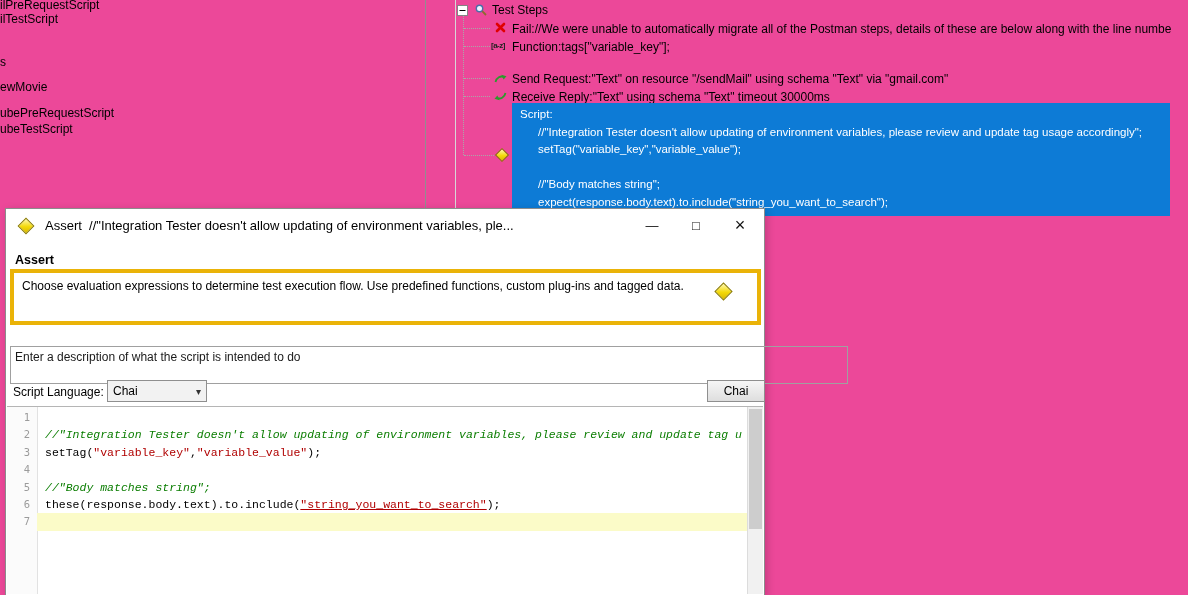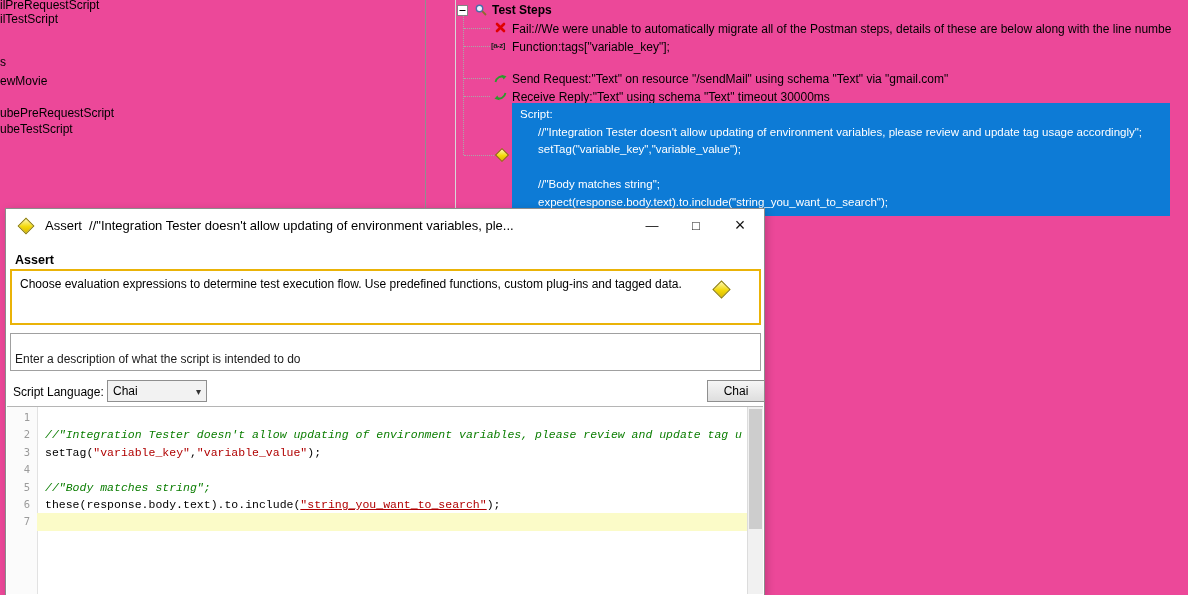--- a/index.html
+++ b/index.html
@@ -14,7 +14,7 @@
   
   .trow{position:absolute;height:16px;line-height:16px;white-space:nowrap;overflow:hidden;}
   .trow .lbl{font-size:12px;}
-  .bold{font-weight:bold;}
+  .bold{font-weight:normal;}
   .ticon{position:absolute;width:14px;height:14px;}
   .conn-v{position:absolute;left:463px;top:16px;height:139px;border-left:1px dotted #a8a8a8;}
   .conn-h{position:absolute;border-top:1px dotted #a8a8a8;height:0;}

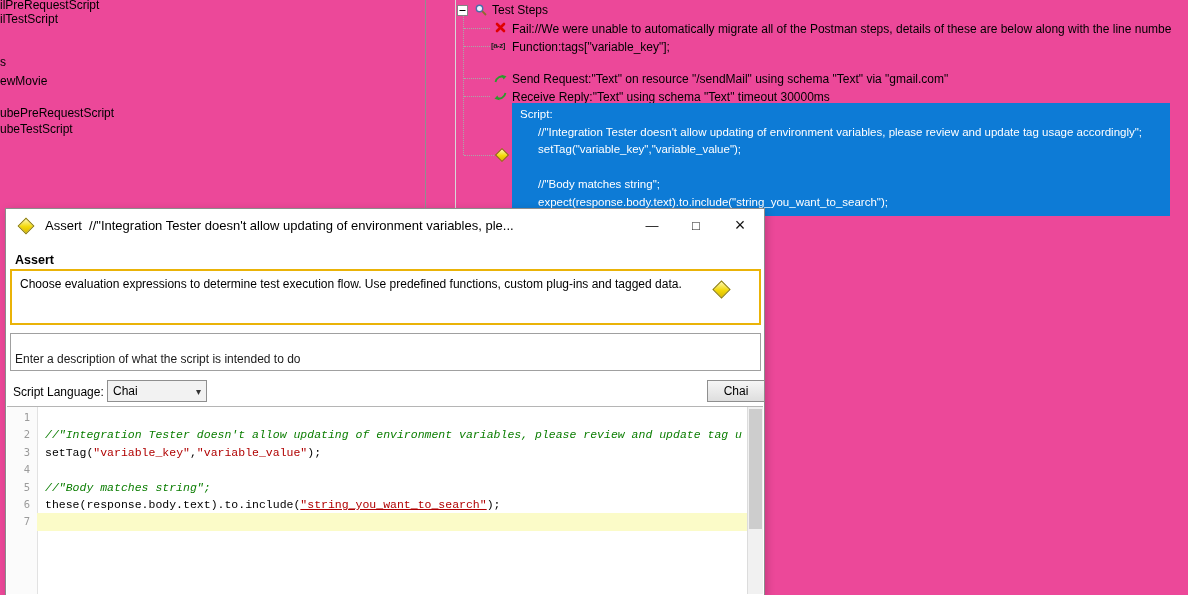--- a/index.html
+++ b/index.html
@@ -77,7 +77,7 @@
     <div class="litem" style="top:-2px">ilPreRequestScript</div>
     <div class="litem" style="top:12px">ilTestScript</div>
     <div class="litem" style="top:55px">s</div>
-    <div class="litem" style="top:74px">ewMovie</div>
+    <div class="litem" style="top:80px">ewMovie</div>
     <div class="litem" style="top:106px">ubePreRequestScript</div>
     <div class="litem" style="top:122px">ubeTestScript</div>
   </div>

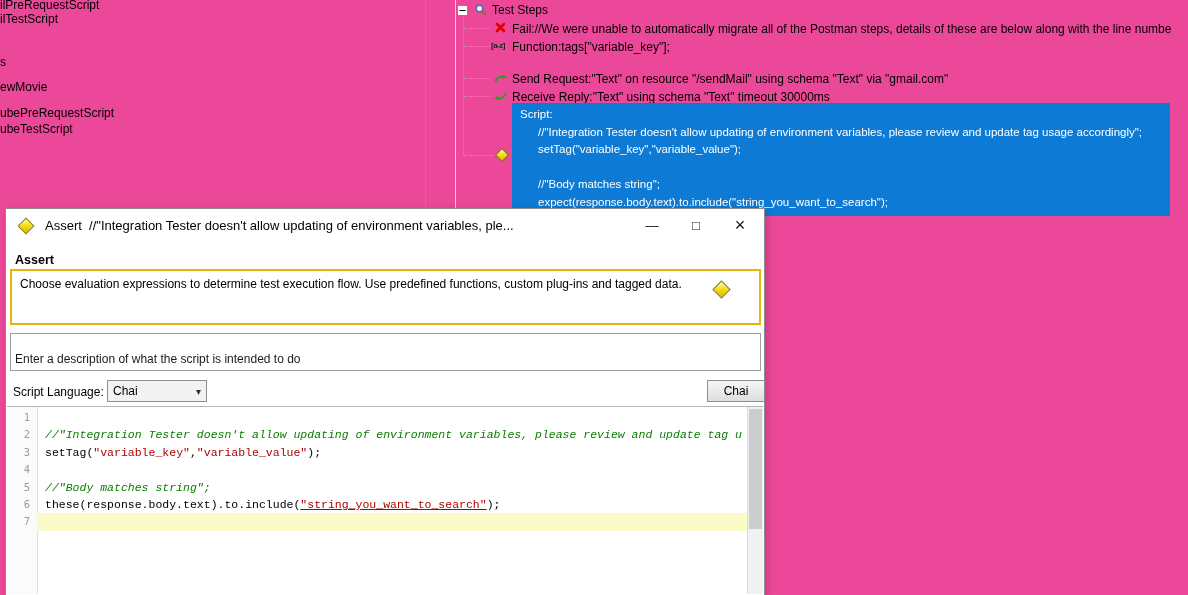--- a/index.html
+++ b/index.html
@@ -39,7 +39,7 @@
   .wbtn{flex:none;width:44px;height:33px;display:flex;align-items:center;justify-content:center;font-size:13px;color:#111;cursor:default;}
   .wbtn.closebtn{font-size:18px;font-weight:300;margin-right:2px;}
   .heading{position:absolute;left:9px;top:44px;font-weight:bold;font-size:12.5px;}
-  .descbox{position:absolute;left:4px;top:60px;width:751px;height:56px;border:2px solid #eab308;box-sizing:border-box;}
+  .descbox{position:absolute;left:4px;top:60px;width:751px;height:56px;border:4px solid #eab308;box-sizing:border-box;}
   .dline{position:absolute;left:8px;white-space:nowrap;overflow:hidden;font-size:12px;}
   .dline.l1{top:6px;}
   .dline.l2{top:22px;}

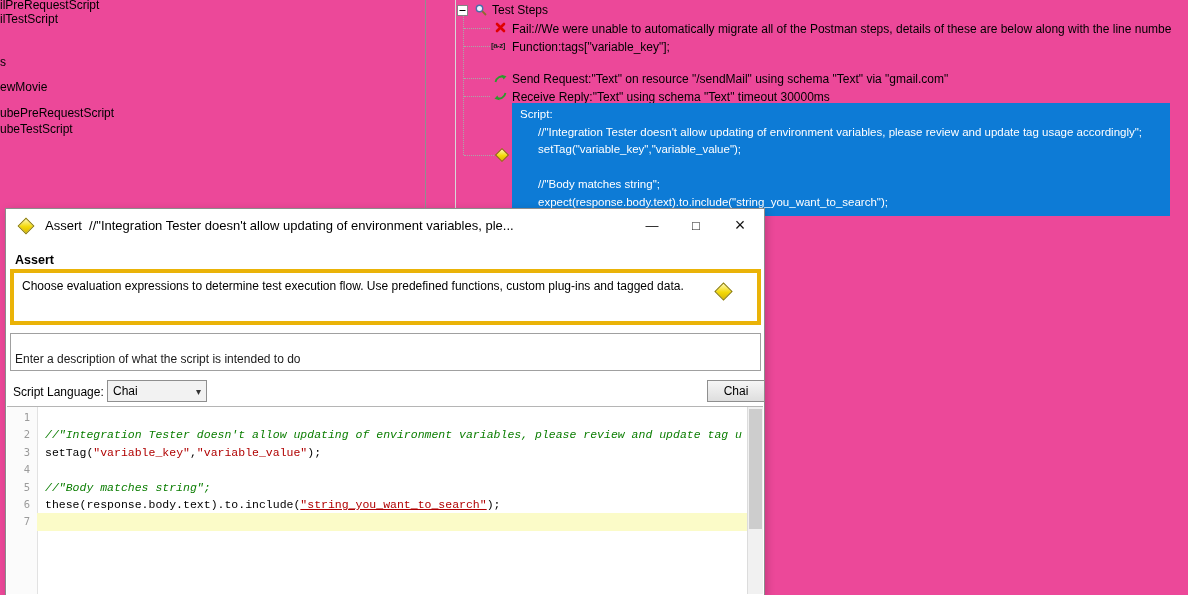--- a/index.html
+++ b/index.html
@@ -44,8 +44,8 @@
   .dline.l1{top:6px;}
   .dline.l2{top:22px;}
   .descdia{position:absolute;left:703px;top:12px;}
-  .scriptdesc{position:absolute;left:4px;top:124px;width:751px;height:38px;border:1px solid #a0a0a0;box-sizing:border-box;
-              font-size:12px;color:#1a1a1a;padding:18px 4px;overflow:hidden;}
+  .scriptdesc{position:absolute;left:4px;top:137px;width:838px;height:38px;border:1px solid #a0a0a0;box-sizing:border-box;
+              font-size:12px;color:#1a1a1a;padding:3px 4px;overflow:hidden;}
   .langlabel{position:absolute;left:7px;top:176px;font-size:12px;}
   .combo{position:absolute;left:101px;top:171px;width:100px;height:22px;border:1px solid #8f8f8f;background:#f2f2f2;
          box-sizing:border-box;display:flex;align-items:center;padding:0 5px;font-size:12px;}

